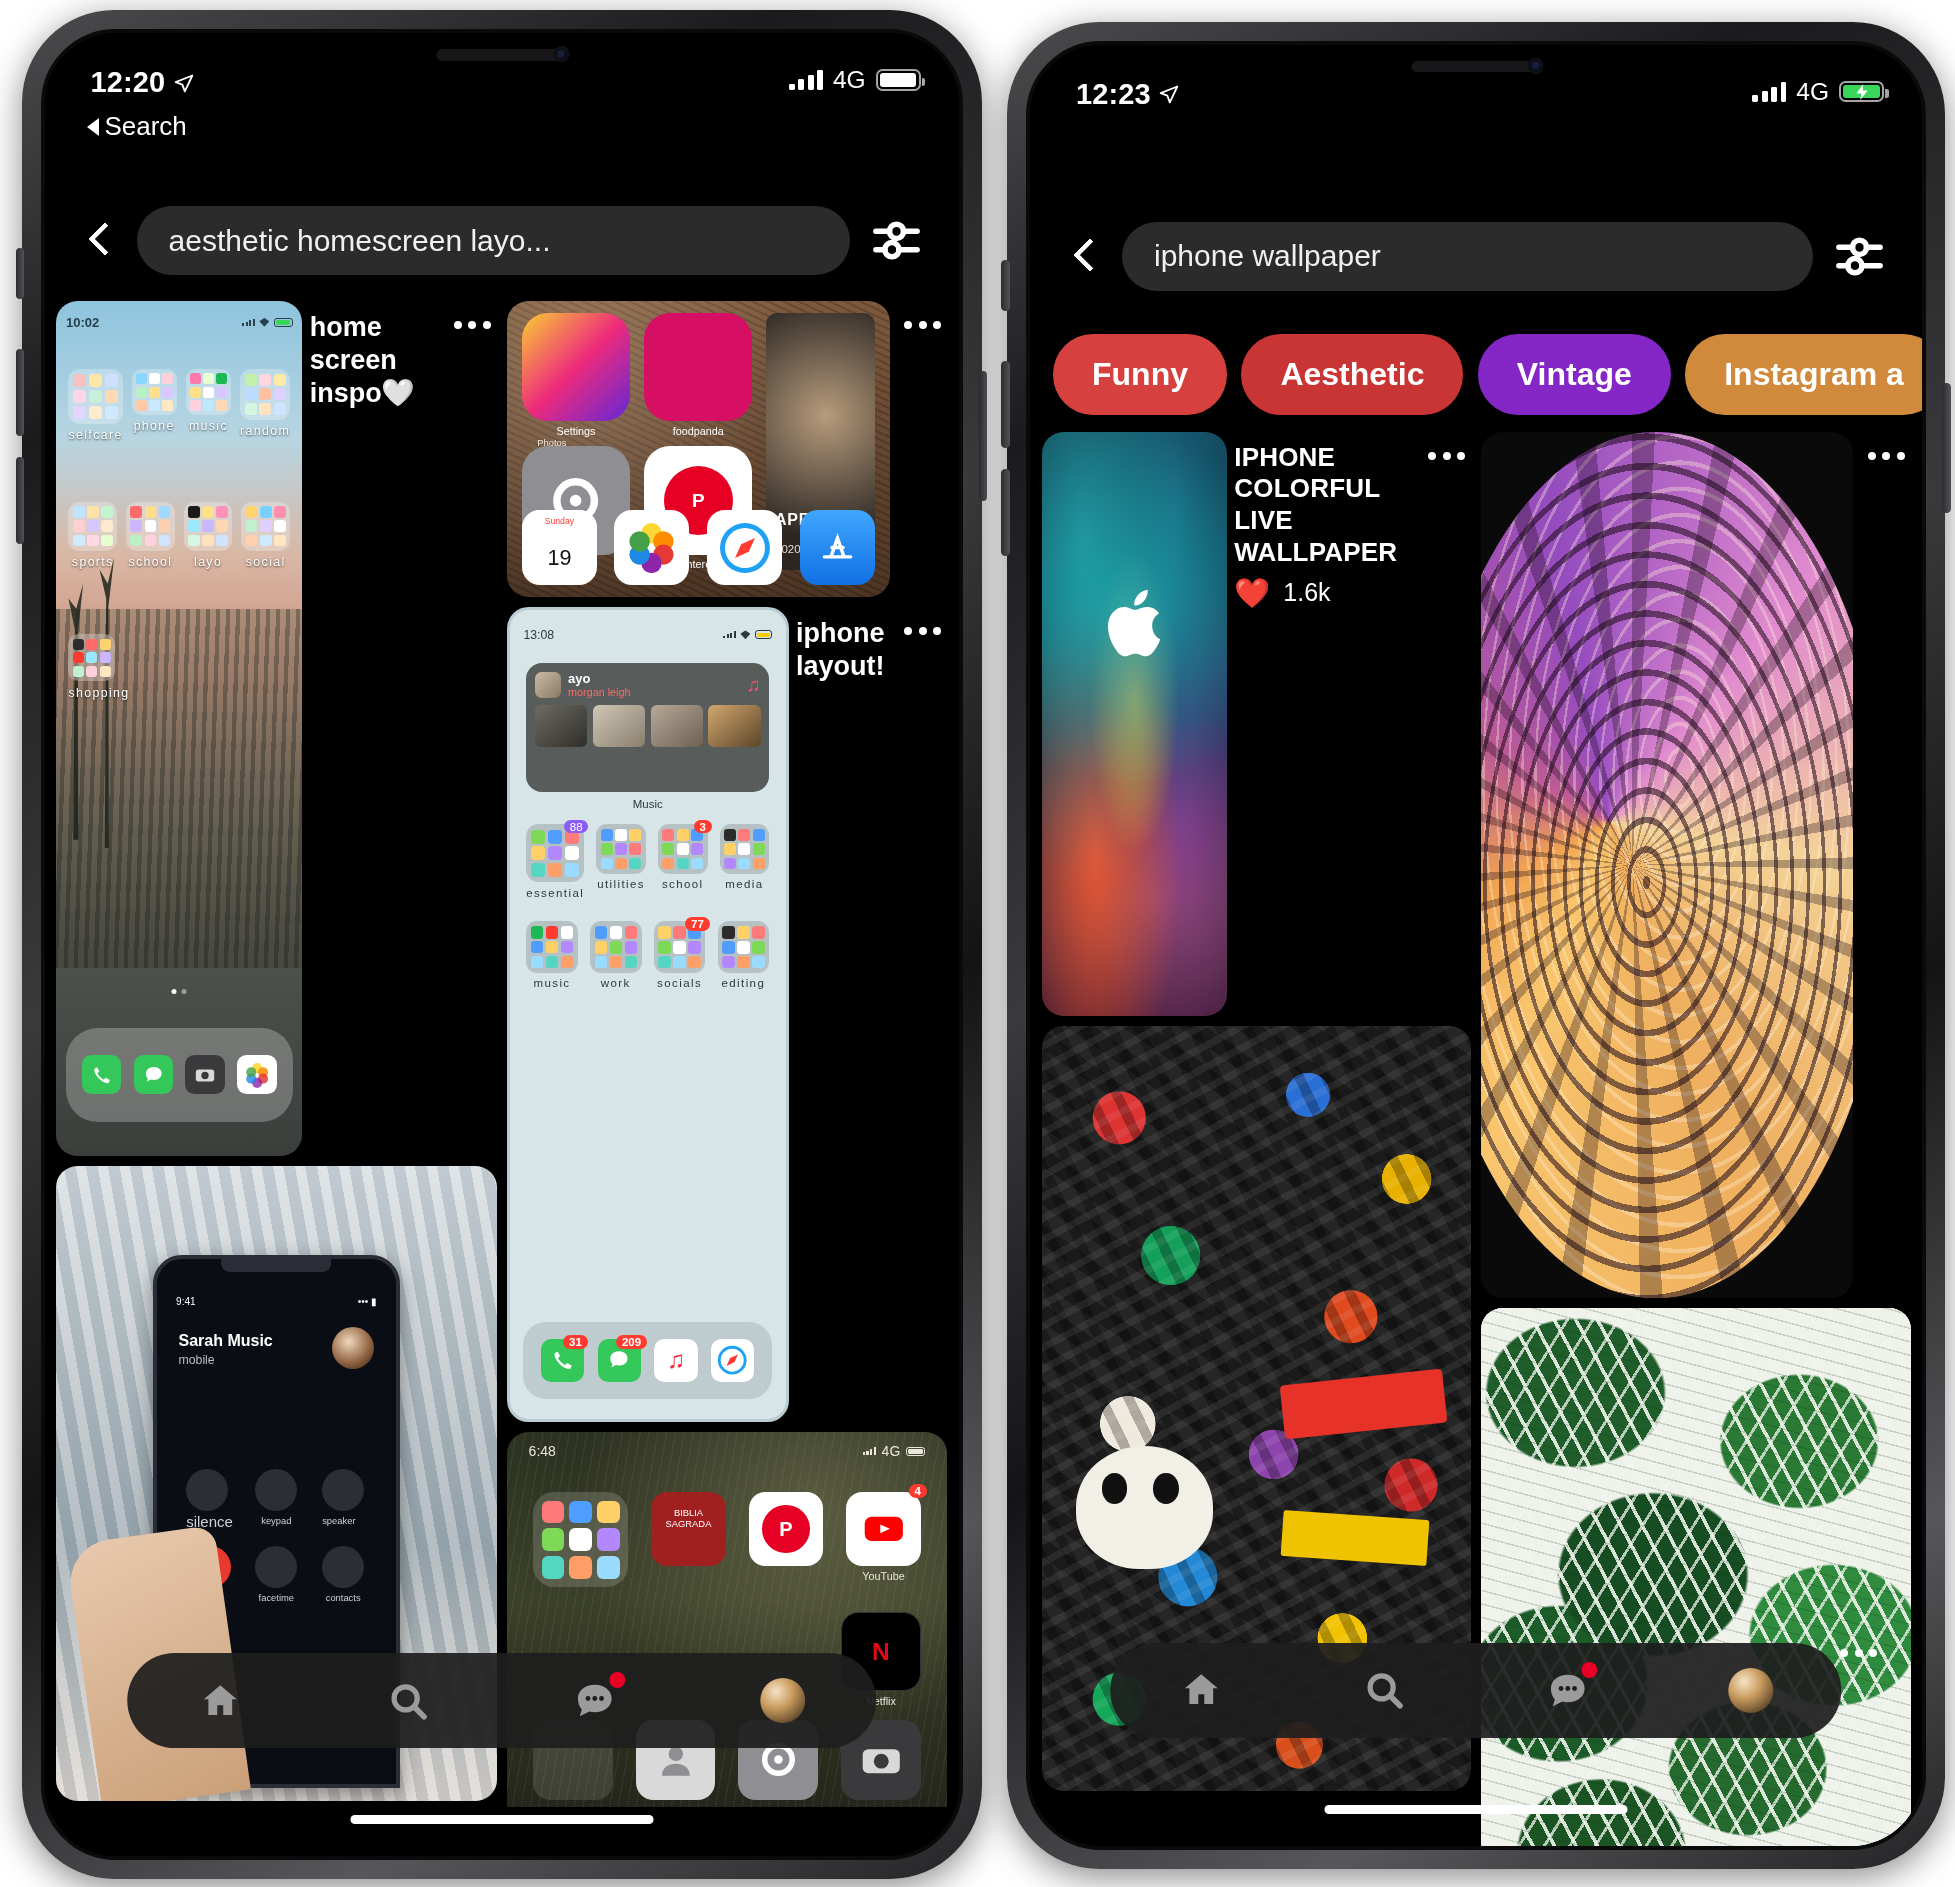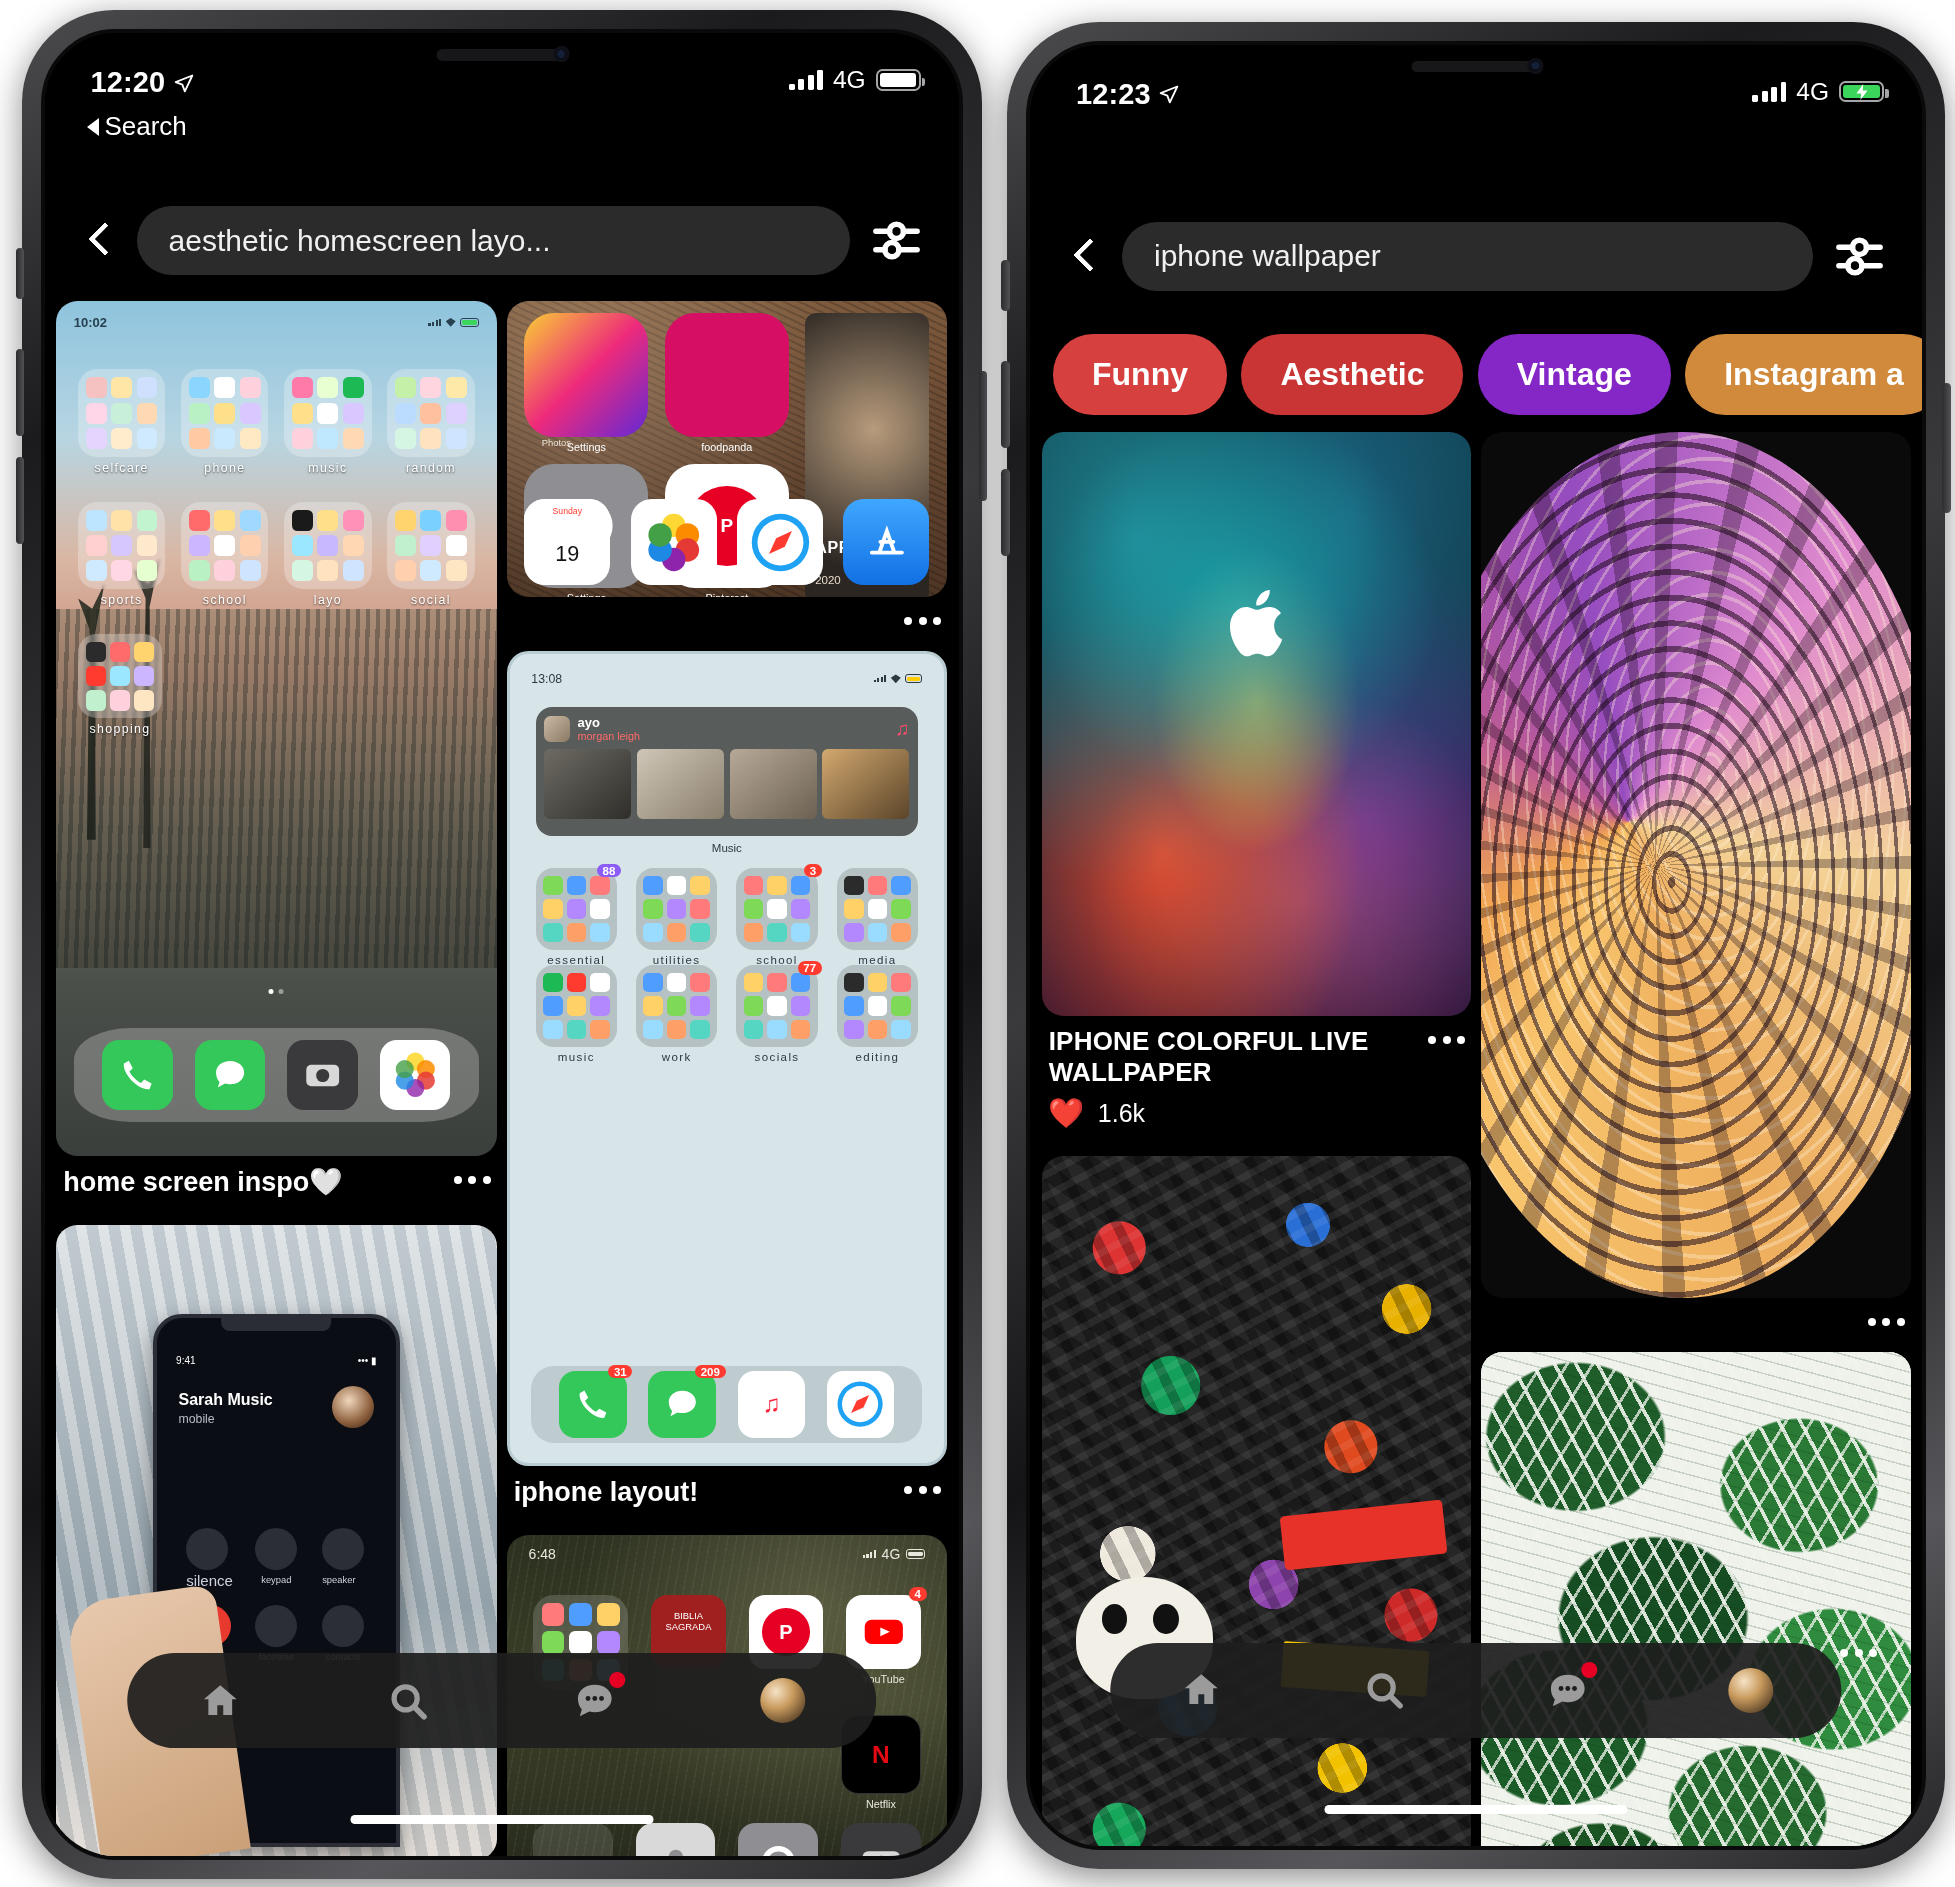--- a/index.html
+++ b/index.html
@@ -112,7 +112,7 @@
   #phone-left .grid { top: 268px; }
   #phone-right .grid { top: 387px; }
   .col { flex: 1 1 0; display: flex; flex-direction: column; gap: 10px; }
-  .pin { display: flex; flex-direction: column; }
+  .pin { display: flex; flex-direction: row; }
   .pin-img { width: 100%; border-radius: 21.6px; overflow: hidden; position: relative; background: #1a1a1a; }
   .pin-meta { display: flex; align-items: flex-start; justify-content: space-between; padding: 10px 5.8px 16px 7.2px; gap: 7.2px; }
   .pin-title { color: #fff; font-size: 27px; font-weight: 600; line-height: 1.22; }

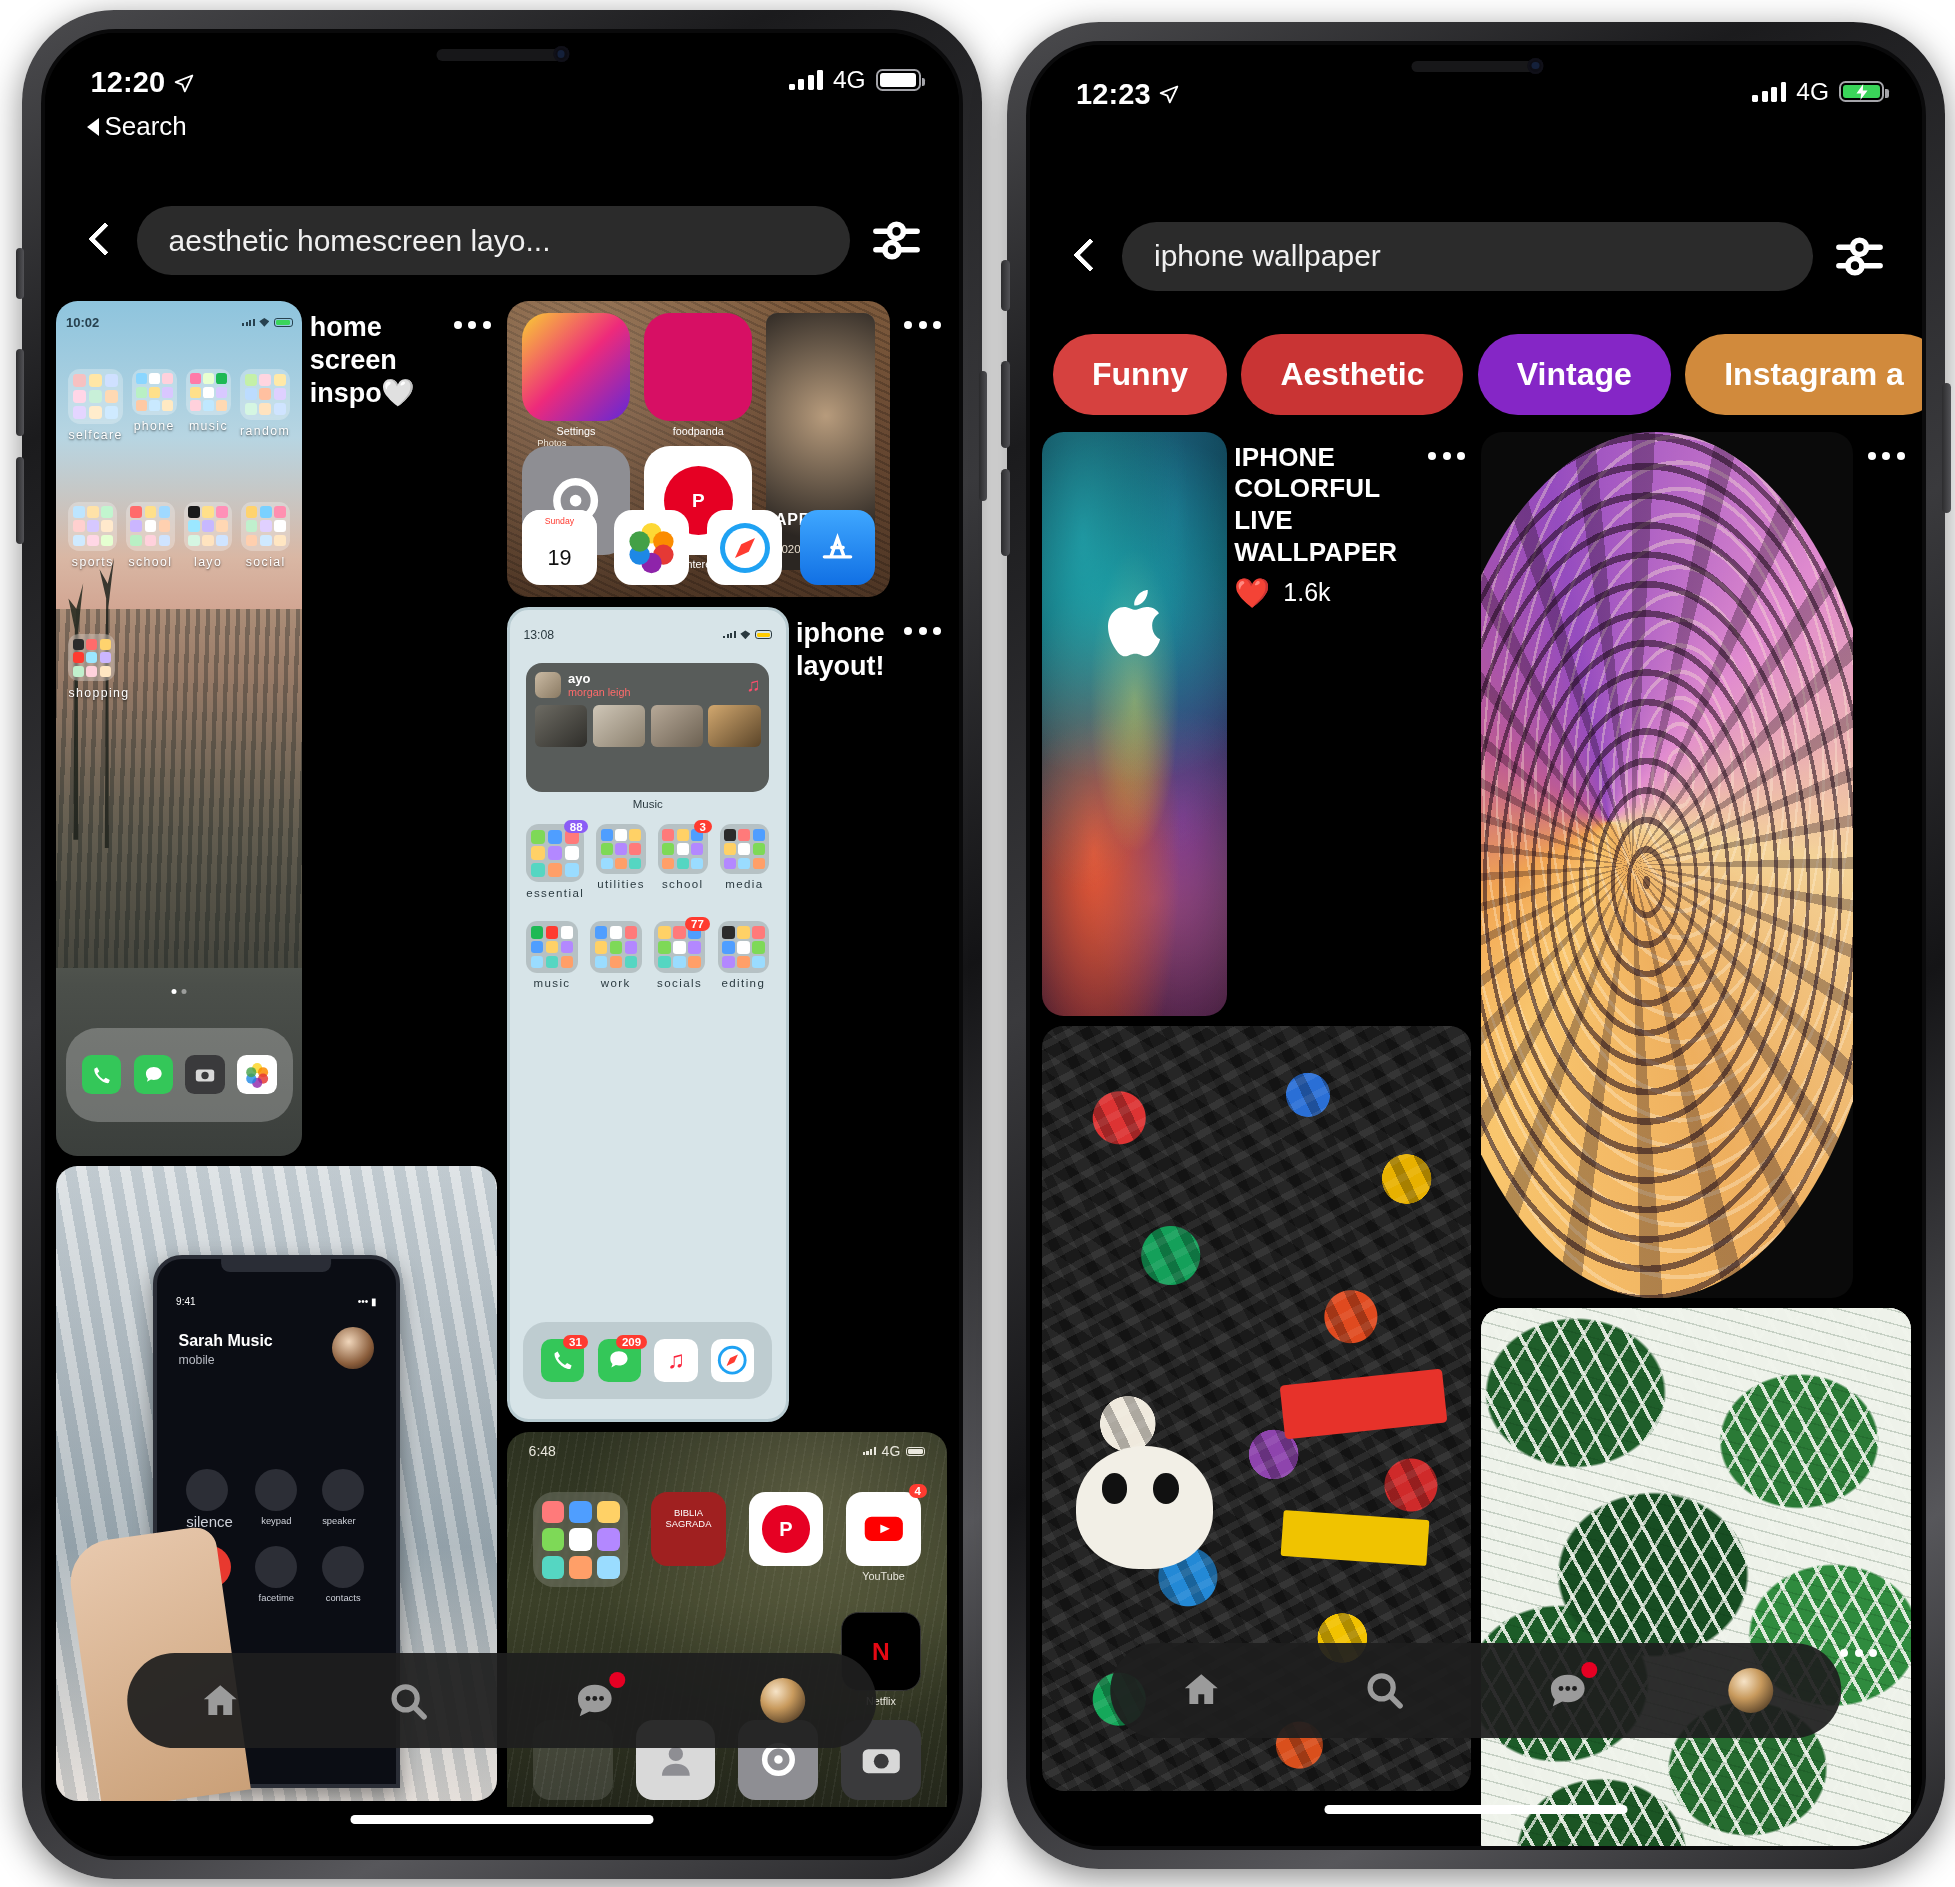--- a/index.html
+++ b/index.html
@@ -588,7 +588,7 @@
                         <span style="background:#ff9f68"></span>
                         <span style="background:#9adcff"></span>
                       </div>
-                      <div style="position:absolute;top:-4.3px;right:-4.3px;background:#8b5cf6;color:#fff;font-size:11.5px;border-radius:14.4px;padding:0.7px 5.8px;font-weight:700">88</div>
+                      <div style="position:absolute;top:-4.3px;right:-4.3px;background:#8b5cf6;color:#fff;font-size:11.5px;border-radius:14.4px;padding:0.7px 5.8px;font-weight:400">88</div>
                       <div class="label" style="color:#2b3a40;text-shadow:none;font-size:11.5px">essential</div>
                     </div>
                   <div style="position:relative">

